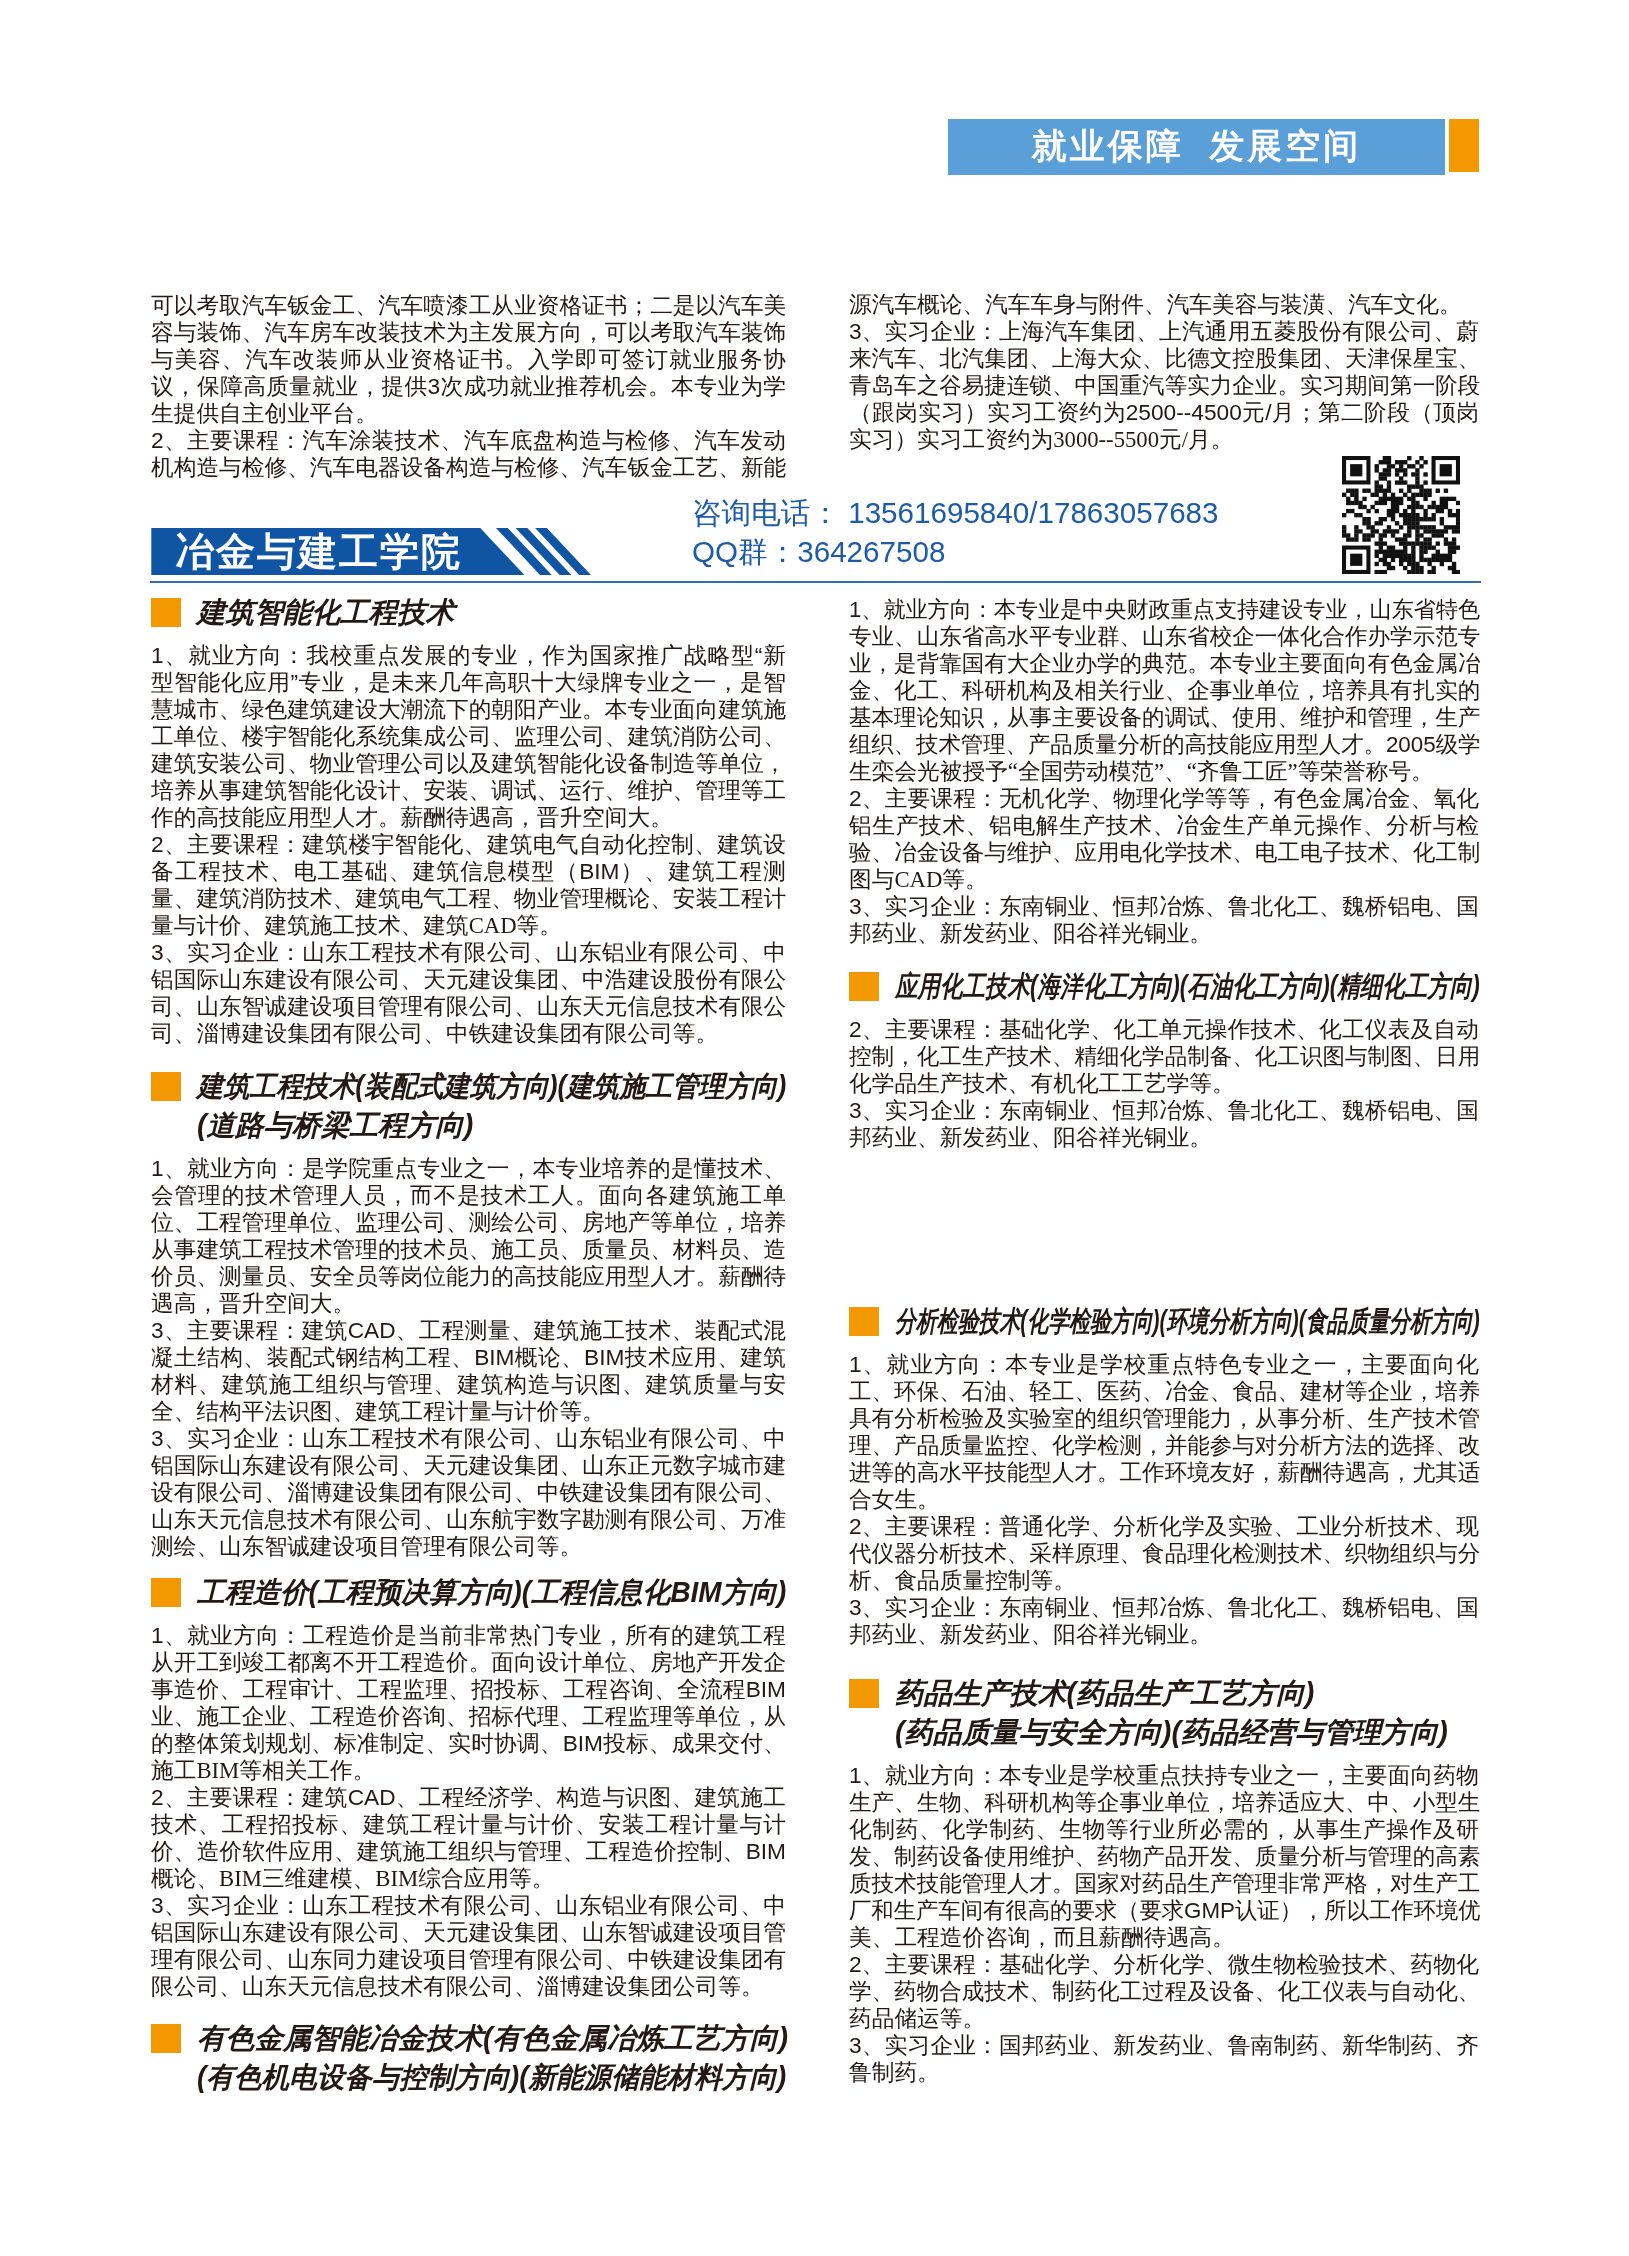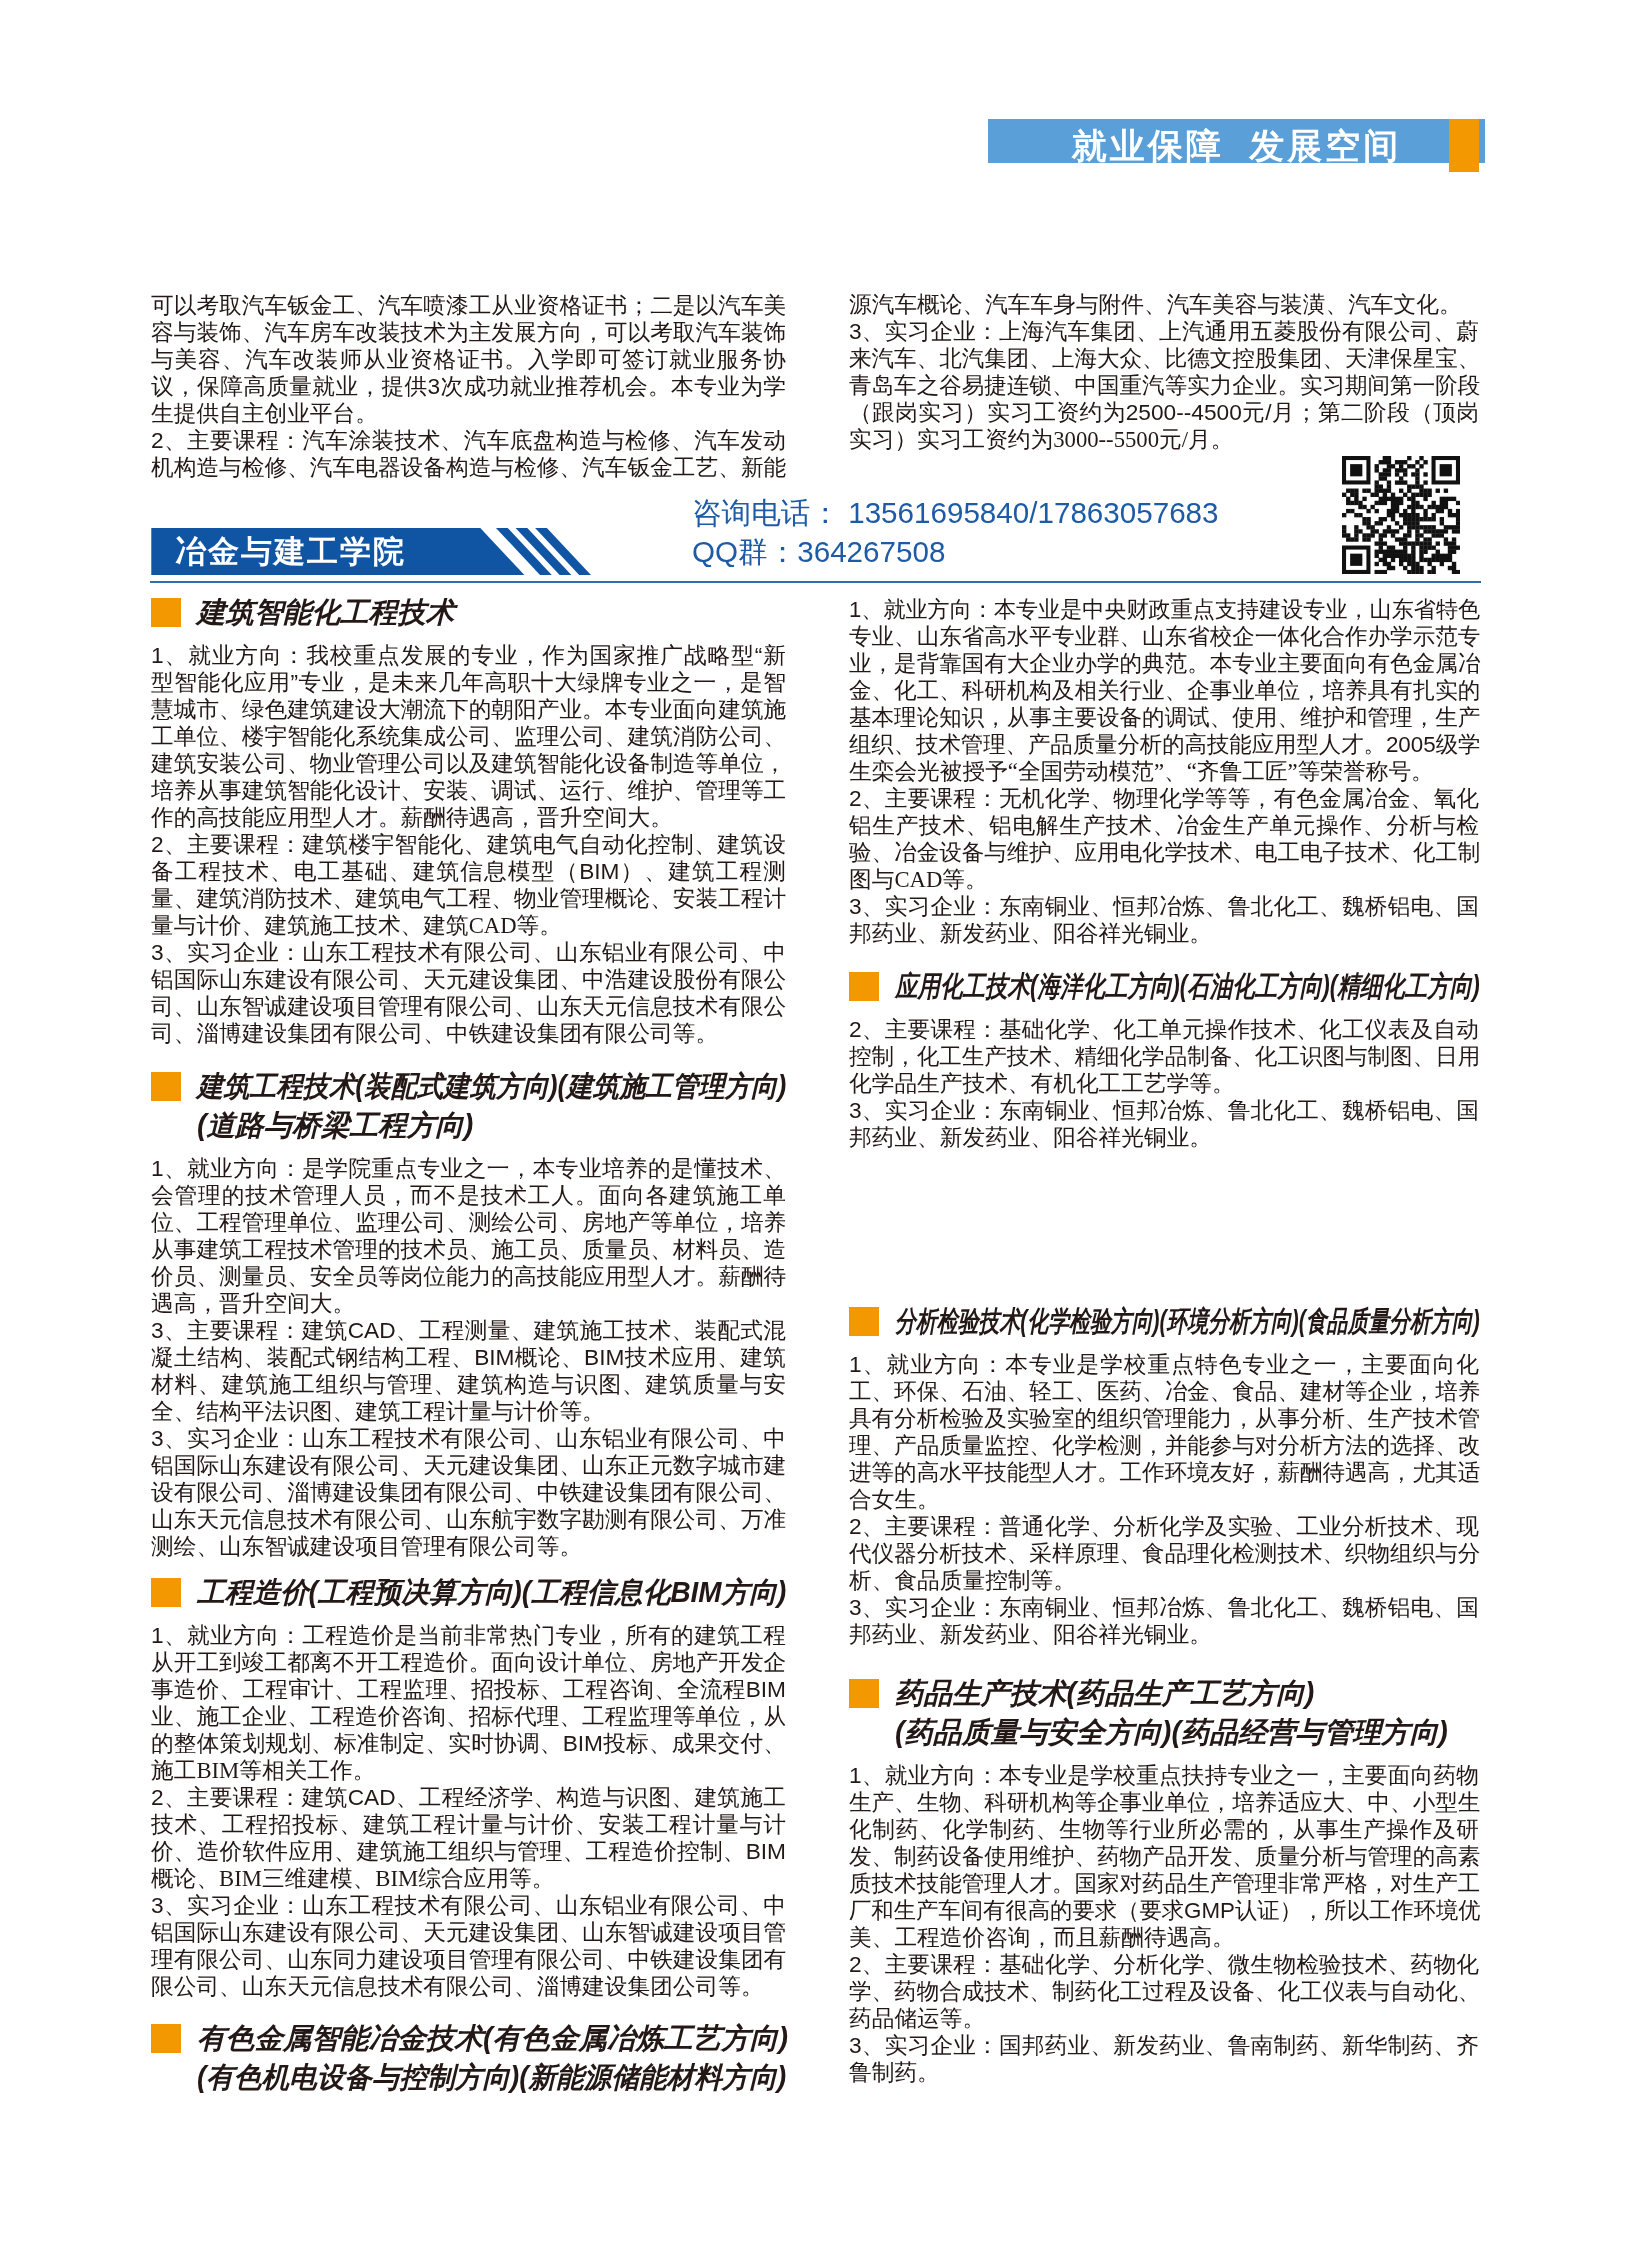--- a/index.html
+++ b/index.html
@@ -14,7 +14,7 @@
 
   
   .hdr-blue {
-    left: 988px; top: 119px; width: 497px; height: 44px;
+    left: 948px; top: 119px; width: 497px; height: 56px;
     background: var(--c-header); color: #fff; font-weight: bold;
     font-size: 35px; line-height: 53px; text-align: center;
     letter-spacing: 3px; white-space: pre;

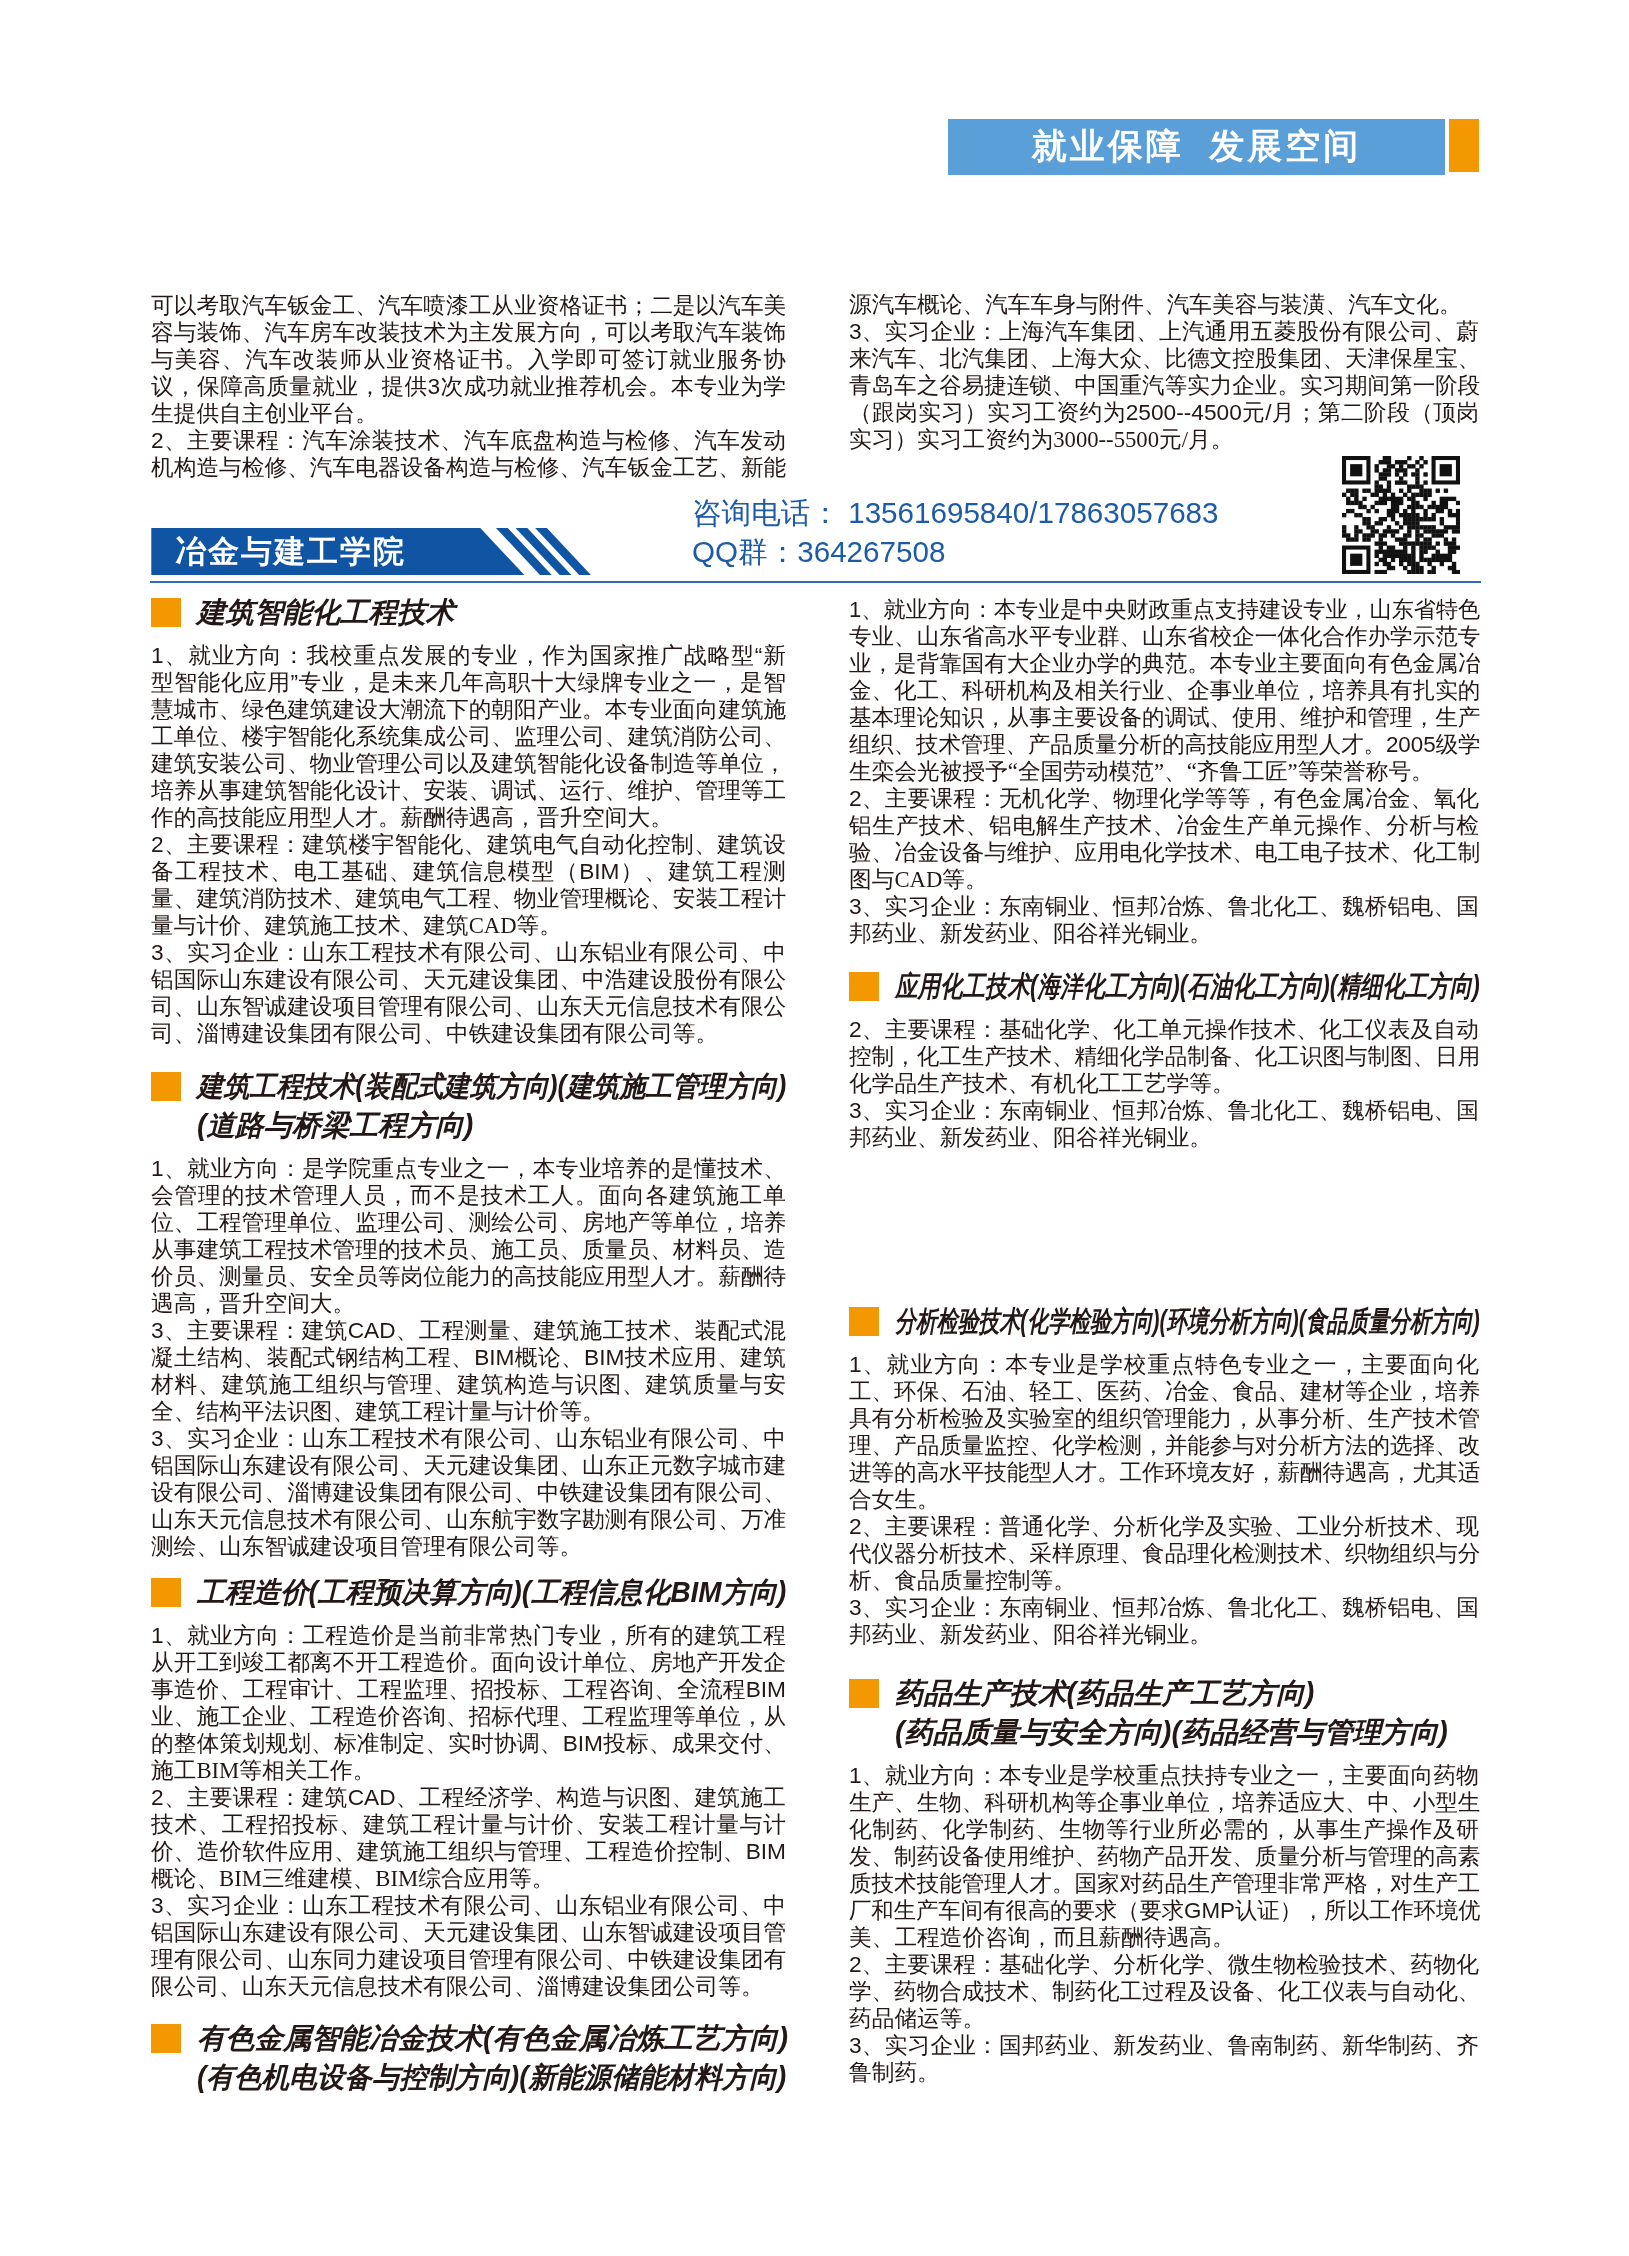--- a/index.html
+++ b/index.html
@@ -43,7 +43,7 @@
   .college-svg { left: 150px; top: 528px; width: 453px; height: 47px; }
   .college-name {
     left: 175px; top: 528px; height: 47px; line-height: 47px;
-    font-size: 31px; font-weight: bold; color: #fff; letter-spacing: 2px; white-space: nowrap;
+    font-size: 39px; font-weight: bold; color: #fff; letter-spacing: 2px; white-space: nowrap;
   }
   .college-rule { left: 150px; top: 581px; width: 1331px; height: 2px; background: var(--c-rule); }
 

